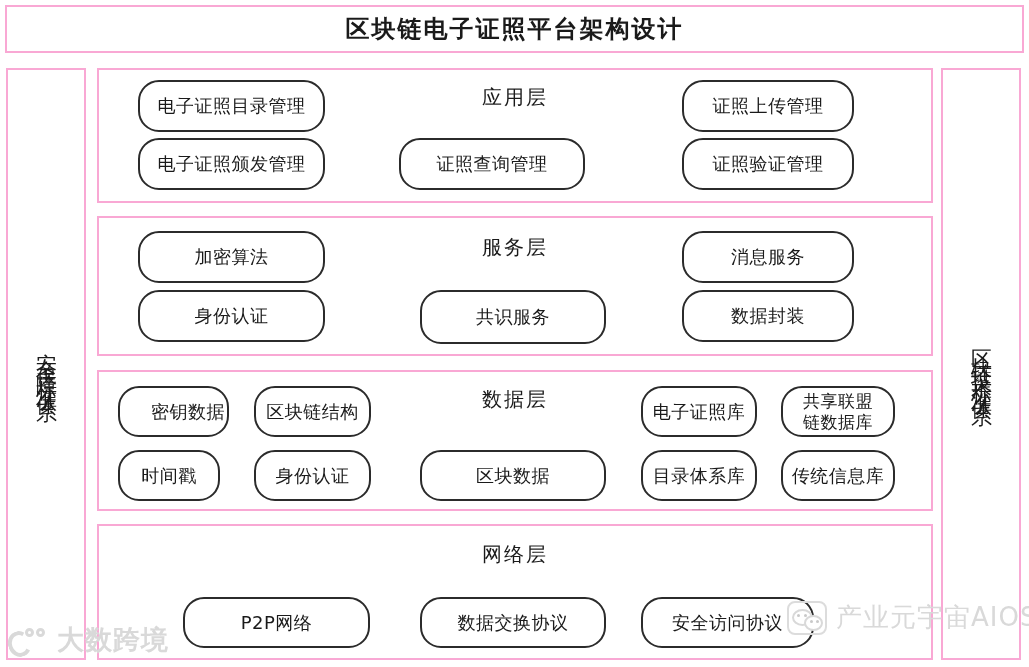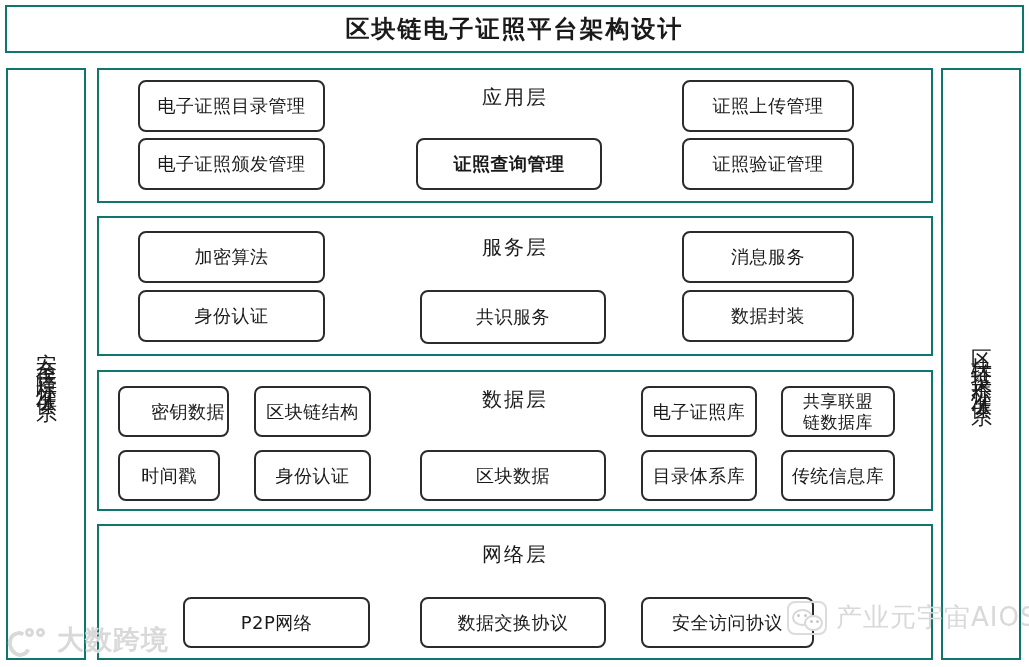--- a/index.html
+++ b/index.html
@@ -24,7 +24,7 @@
   .hardbox {
     position: absolute;
     box-sizing: border-box;
-    border: 2px solid #0f766e;
+    border: 2px solid #f9a8d4;
     background: #ffffff;
   }
   .roundbox {

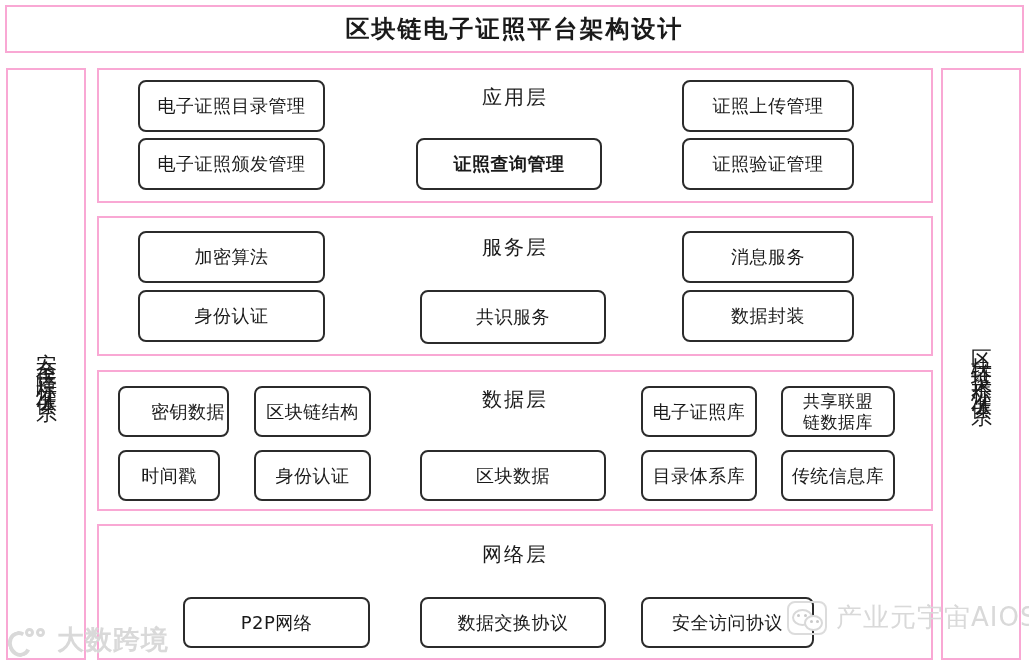--- a/index.html
+++ b/index.html
@@ -31,7 +31,7 @@
     position: absolute;
     box-sizing: border-box;
     border: 2px solid #2b2b2b;
-    border-radius: 8px;
+    border-radius: 21px;
     background: #ffffff;
     display: flex;
     align-items: center;

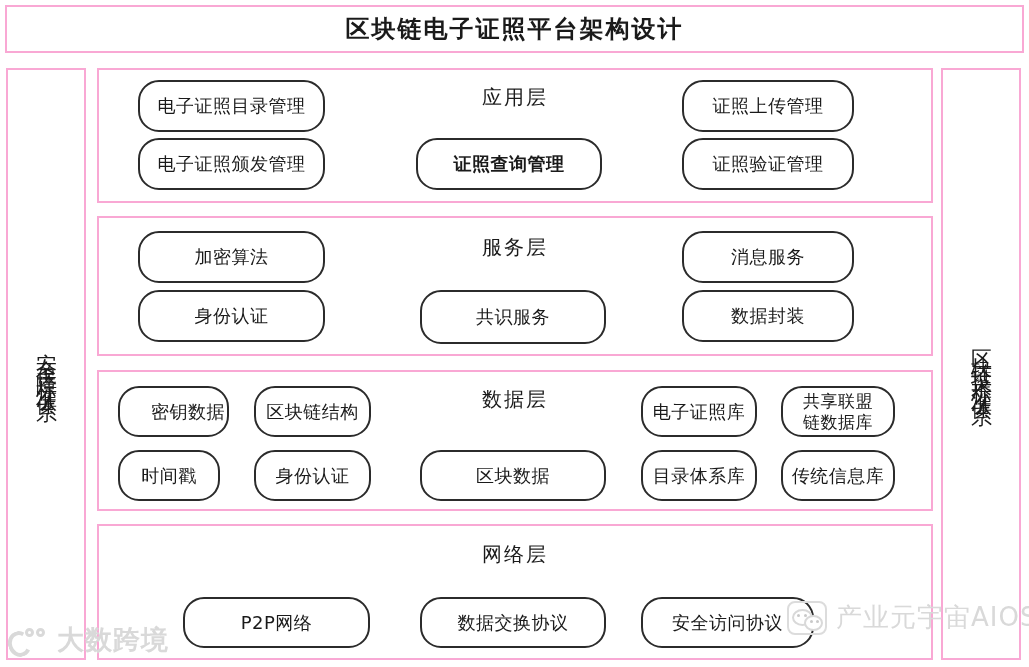--- a/index.html
+++ b/index.html
@@ -193,7 +193,7 @@
   </div>
   <div class="roundbox" style="left:138px; top:80px; width:187px; height:52px;">电子证照目录管理</div>
   <div class="roundbox" style="left:138px; top:138px; width:187px; height:52px;">电子证照颁发管理</div>
-  <div class="roundbox" style="left:416px; top:138px; width:186px; height:52px;font-weight:bold;">证照查询管理</div>
+  <div class="roundbox" style="left:399px; top:138px; width:186px; height:52px;">证照查询管理</div>
   <div class="roundbox" style="left:682px; top:138px; width:172px; height:52px;">证照验证管理</div>
   <div class="roundbox" style="left:682px; top:80px; width:172px; height:52px;">证照上传管理</div>
 

